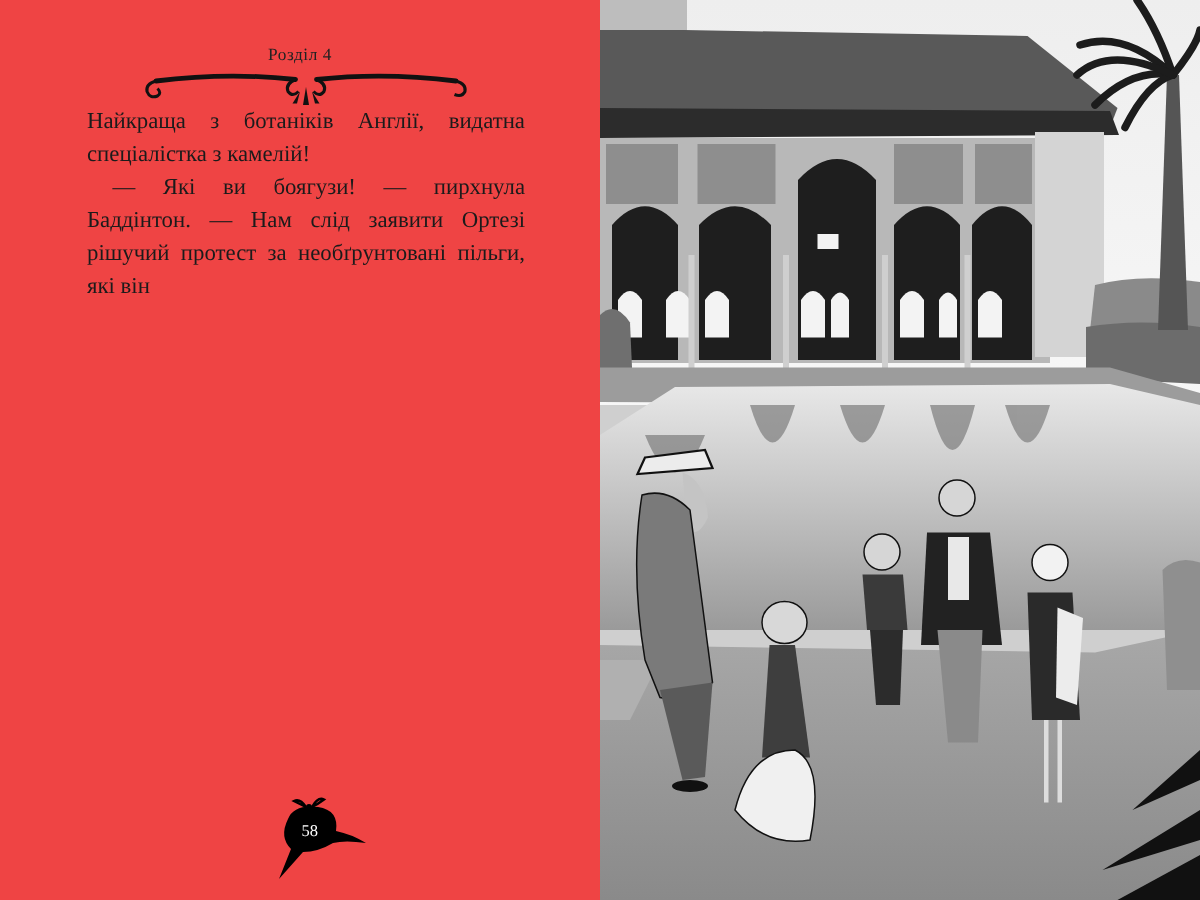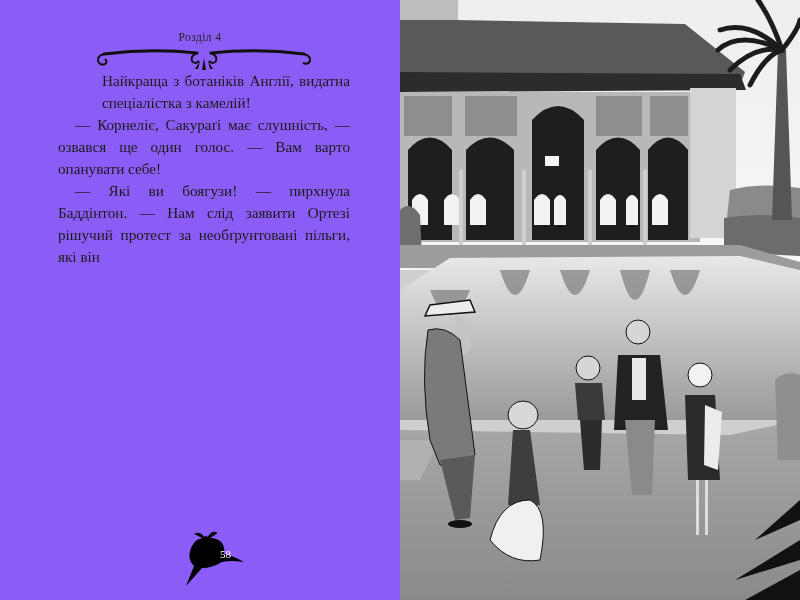--- a/index.html
+++ b/index.html
@@ -11,7 +11,7 @@
     }
     .spread { position: absolute; inset: 0; display: flex; }
     .page-left {
-      position: relative; width: 400px; height: 600px; background: #8b5cf6;
+      position: relative; width: 400px; height: 600px; background: #ef4444;
     }
     .running-head {
       position: absolute; top: 31px; left: 0; width: 400px; text-align: center;

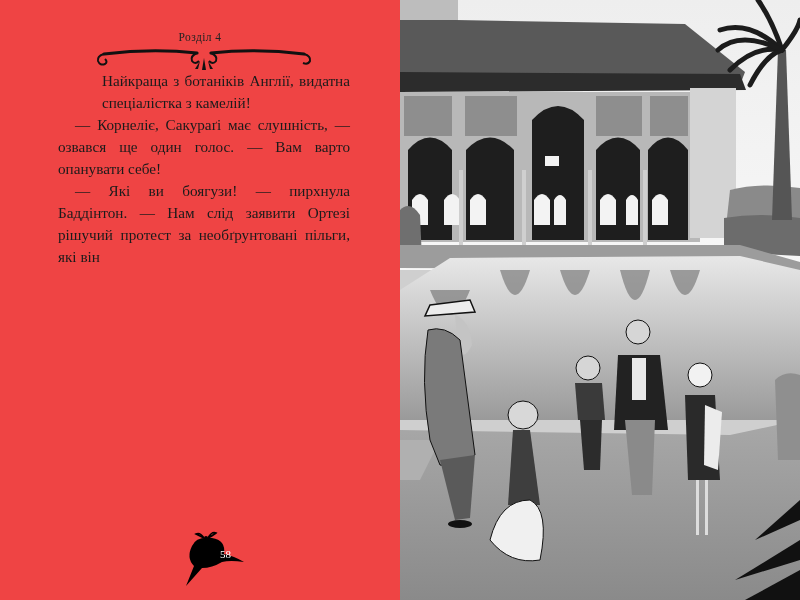--- a/index.html
+++ b/index.html
@@ -27,7 +27,7 @@
       color: #1b1b1b; text-align: justify;
     }
     .body-text p { margin: 0; text-indent: 17px; }
-    .body-text p.cont { text-indent: 0; margin-left: 44px; }
+    .body-text p.cont { text-indent: 0; }
     .folio {
       position: absolute; left: 178px; top: 528px; width: 70px; height: 60px;
     }

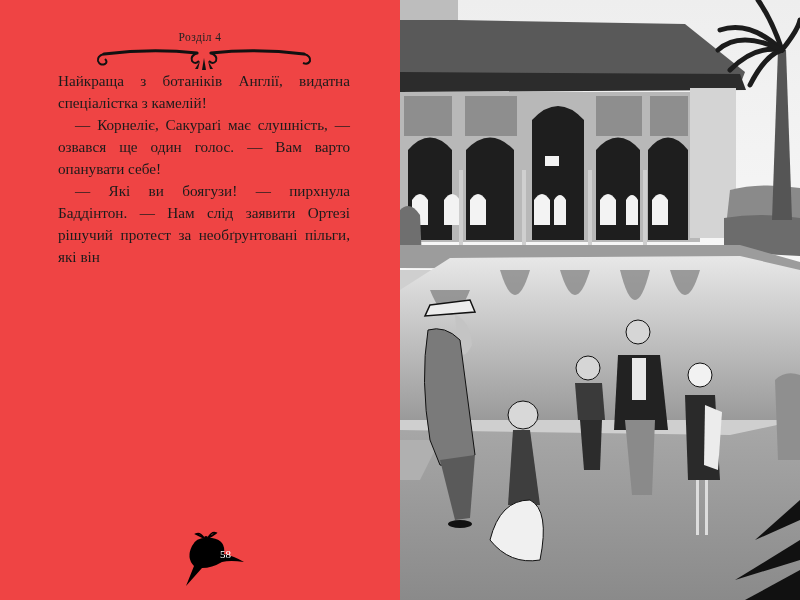--- a/index.html
+++ b/index.html
@@ -63,7 +63,6 @@
 
     <div class="body-text">
       <p class="cont">Найкраща з ботаніків Англії, видатна спеціалістка з камелій!</p>
-      <p>— Корнеліє, Сакураґі має слушність, — озвався ще один голос. — Вам варто опанувати себе!</p>
       <p>— Які ви боягузи! — пирхнула Баддінтон. — Нам слід заявити Ортезі рішучий протест за необґрунтовані пільги, які він</p>
     </div>
 

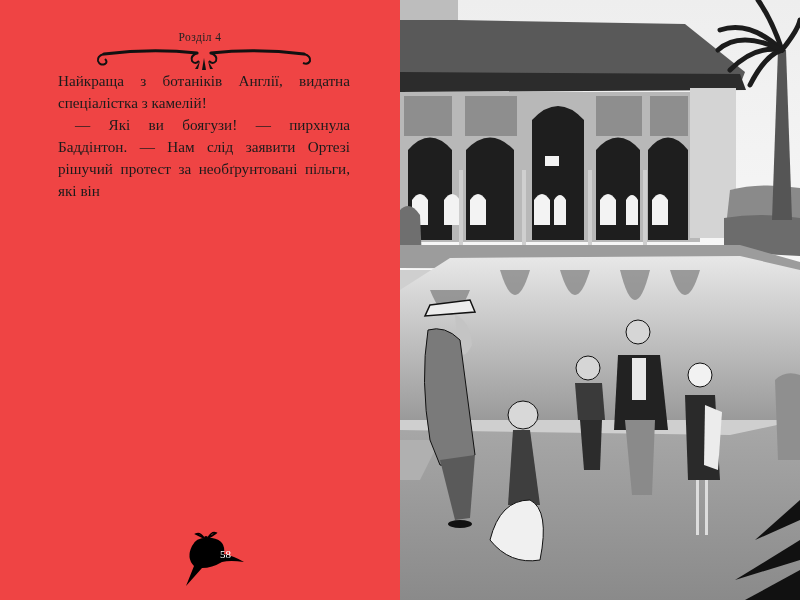--- a/index.html
+++ b/index.html
@@ -32,7 +32,7 @@
       position: absolute; left: 178px; top: 528px; width: 70px; height: 60px;
     }
     .folio-num {
-      position: absolute; left: 23px; top: 20px; width: 30px; text-align: right;
+      position: absolute; left: 23px; top: 20px; width: 30px; text-align: left;
       font-family: "Liberation Serif", serif; font-size: 11px; color: #ffffff;
     }
     .page-right {

